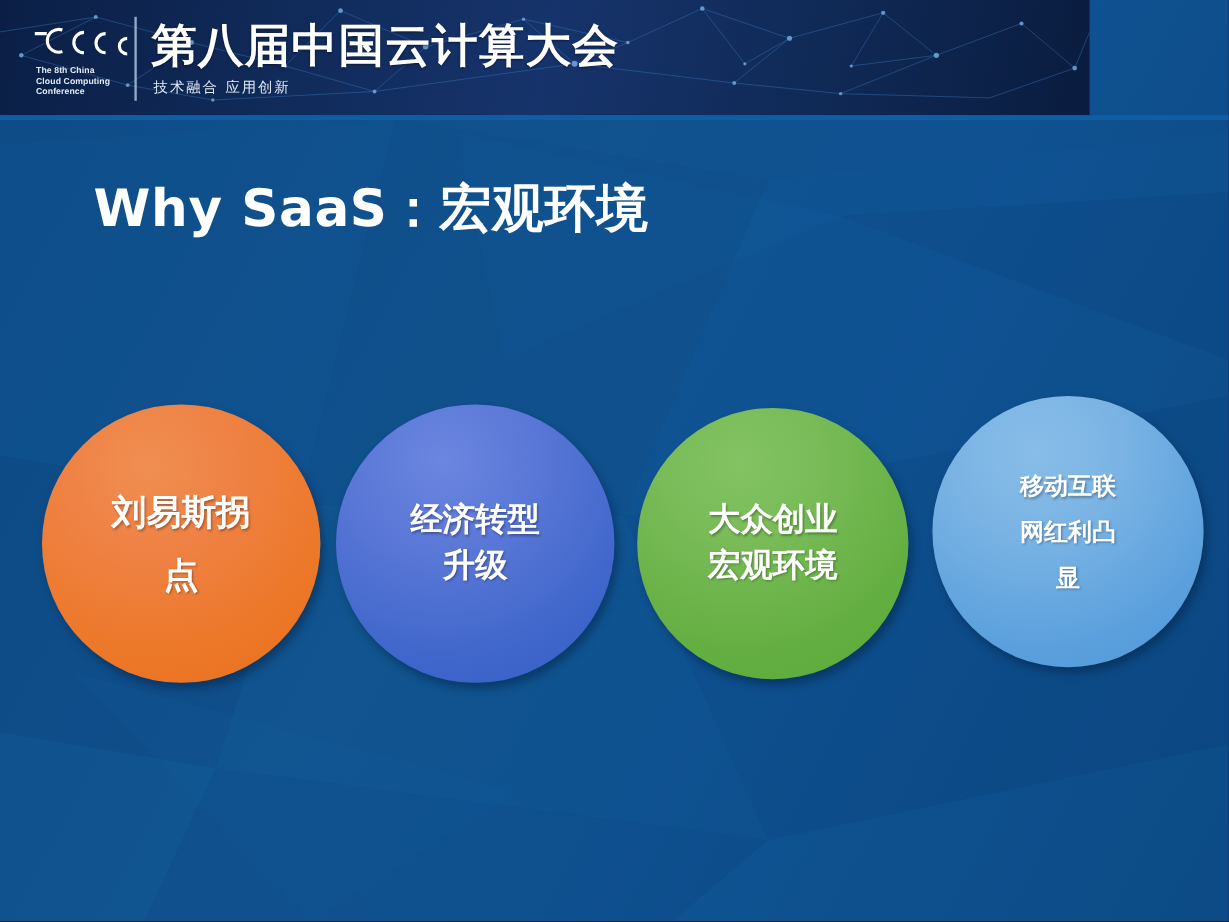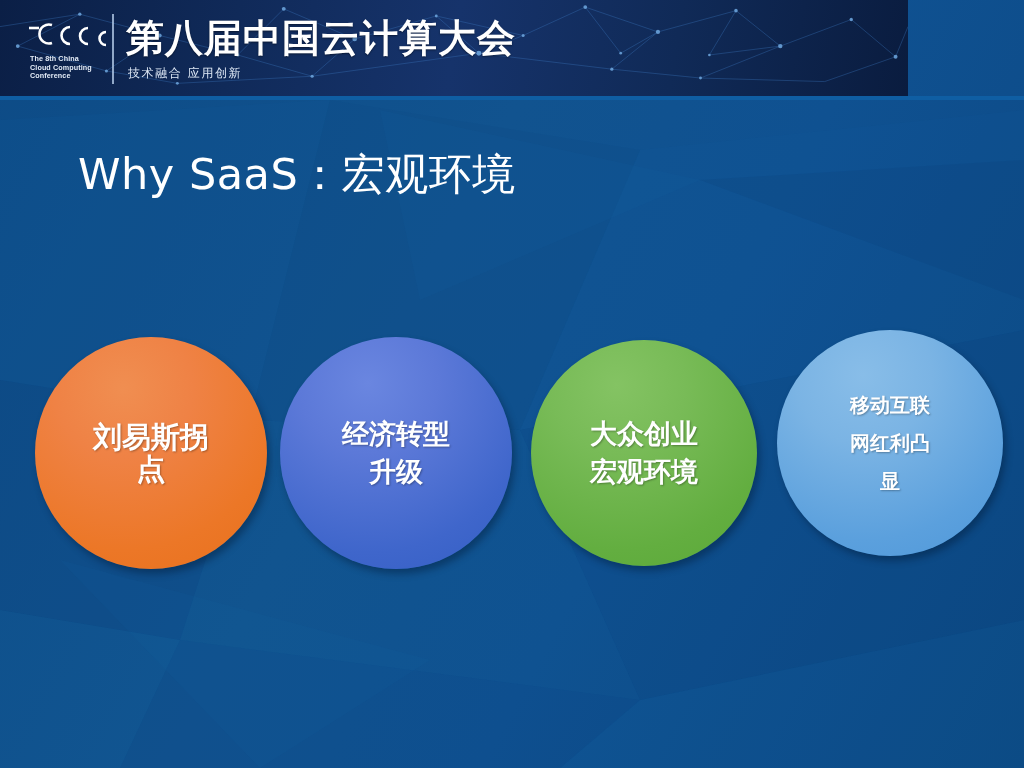--- a/index.html
+++ b/index.html
@@ -125,7 +125,7 @@
     color: #ffffff;
     font-size: 43px;
     line-height: 56px;
-    font-weight: 400;
+    font-weight: 700;
     letter-spacing: 0.5px;
     font-family: "DejaVu Sans", "Liberation Sans", sans-serif;
     white-space: nowrap;

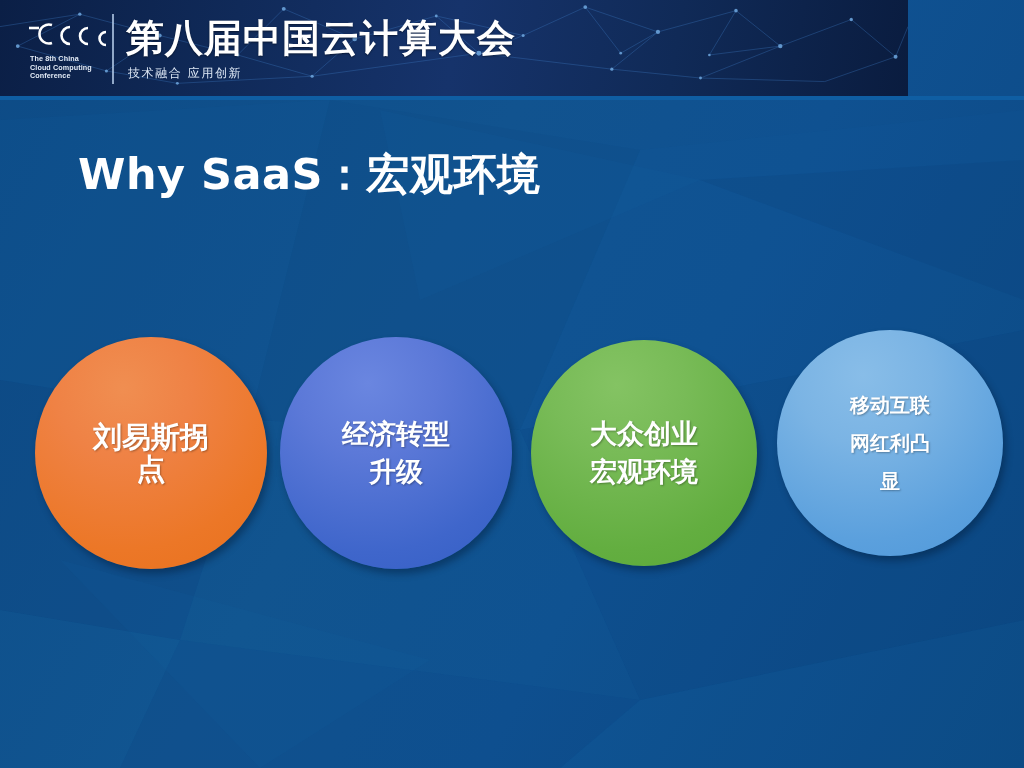--- a/index.html
+++ b/index.html
@@ -164,7 +164,7 @@
     margin-top: 7px;
     background: radial-gradient(circle at 38% 22%, #f08e51 0%, #ef8245 30%, #ec7727 70%, #e8701c 100%);
   }
-  .bubble.b0 .bubble-label { font-size: 29px; line-height: 32px; }
+  .bubble.b0 .bubble-label { font-size: 29px; line-height: 52px; }
 
   .bubble.b1 {
     left: 280px;

